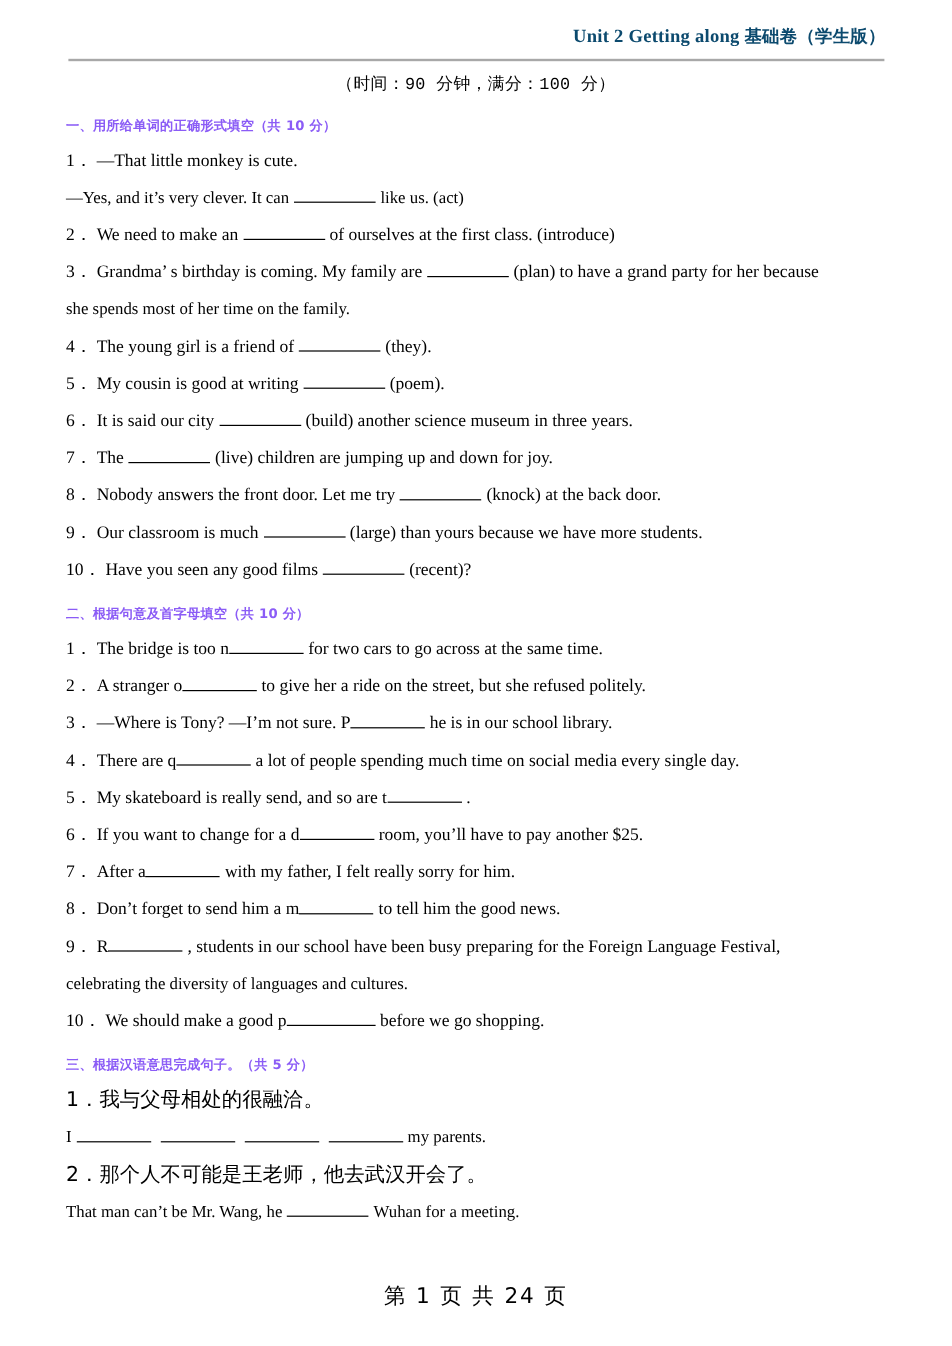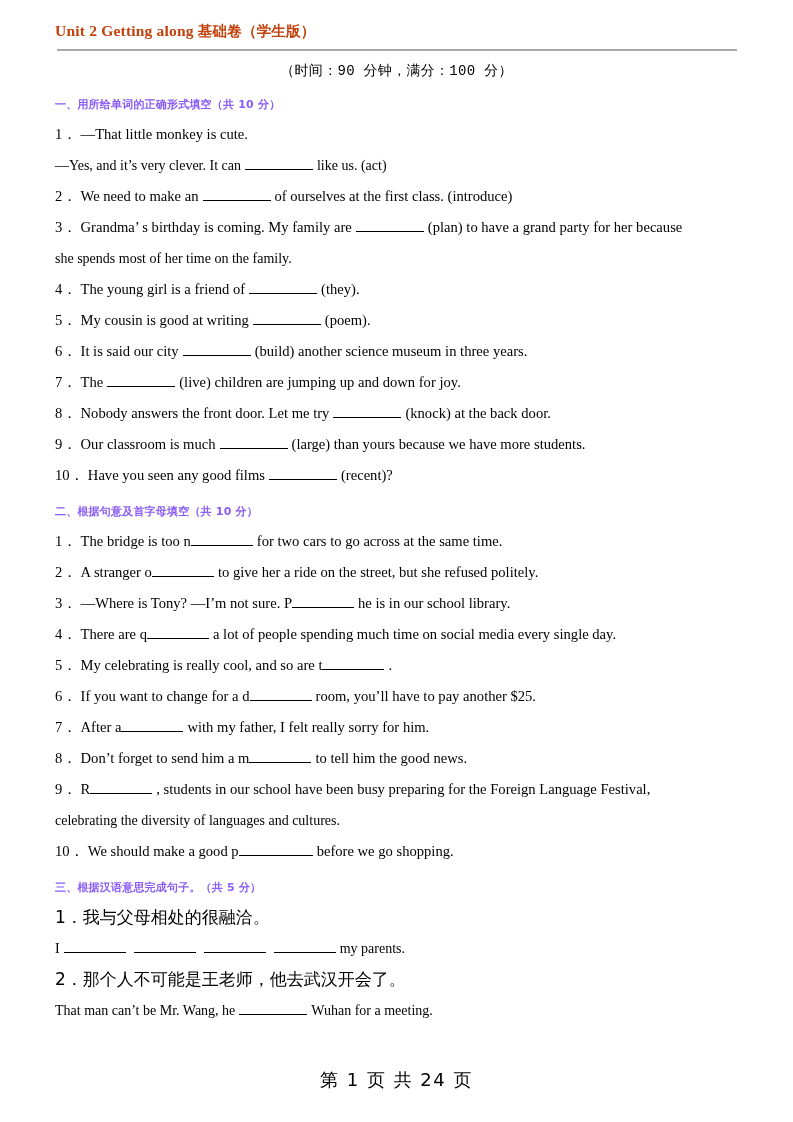--- a/index.html
+++ b/index.html
@@ -33,10 +33,10 @@
 
   
   .doc-title {
-    text-align: left;
+    text-align: right;
     font-weight: bold;
     font-size: 15.5px;
-    color: #c2410c;
+    color: #0c4a6e;
     letter-spacing: 0.2px;
     line-height: 22px;
     margin: 0;

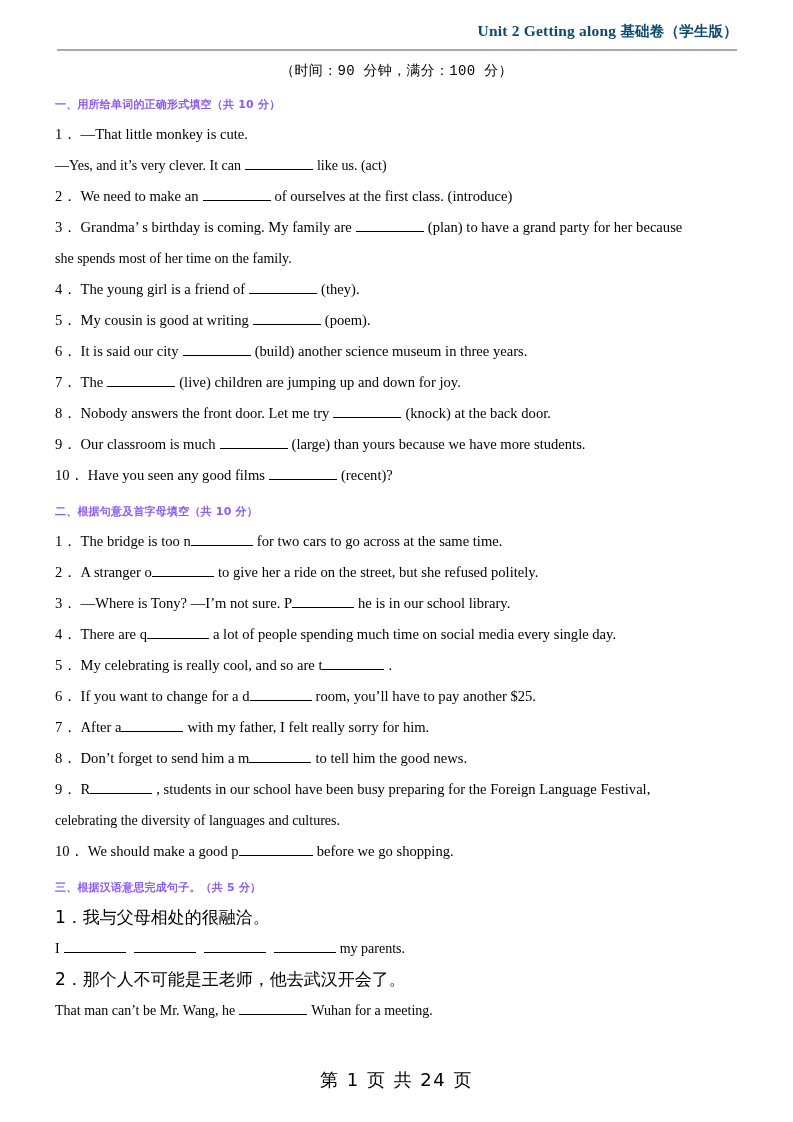--- a/index.html
+++ b/index.html
@@ -197,7 +197,7 @@
     </div>
 
     <div class="q">
-      <span class="num">5．</span>&nbsp;<span>My celebrating is really cool, and so are t</span><span class="blank w1 tight"></span><span>.</span>
+      <span class="num">5．</span>&nbsp;<span>My skateboard is really send, and so are t</span><span class="blank w1 tight"></span><span>.</span>
     </div>
 
     <div class="q">

